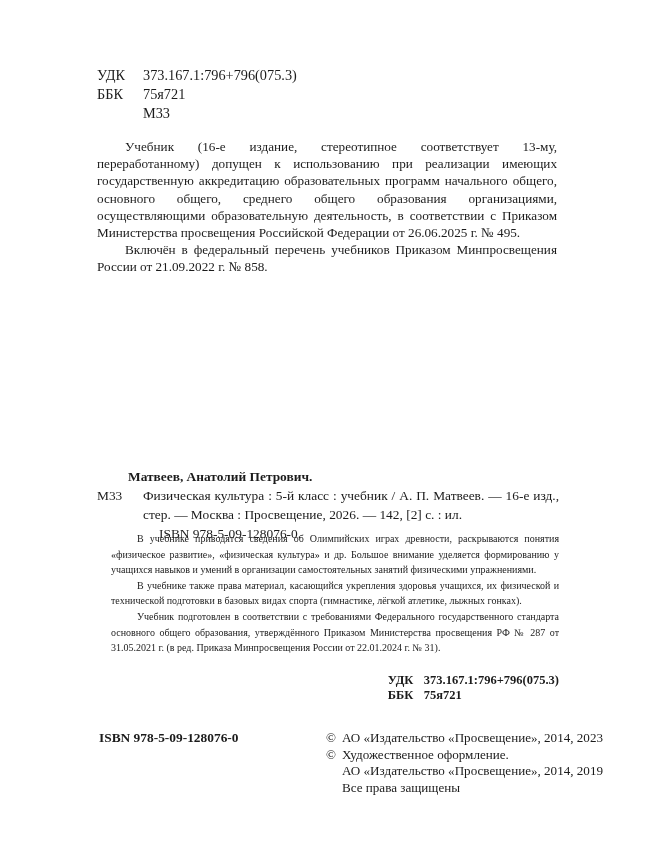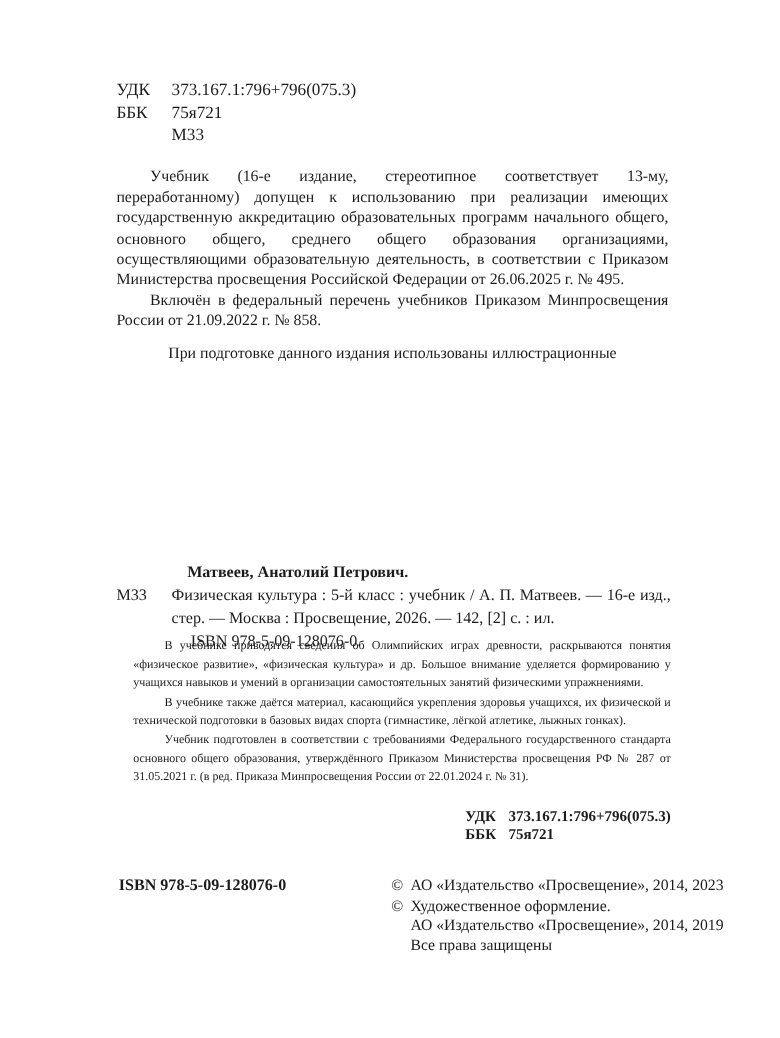--- a/index.html
+++ b/index.html
@@ -194,7 +194,6 @@
   </div>
 
   <div class="centered-note">
-    <p>При подготовке данного издания использованы иллюстрационные</p>
   </div>
 
   <div class="biblio">

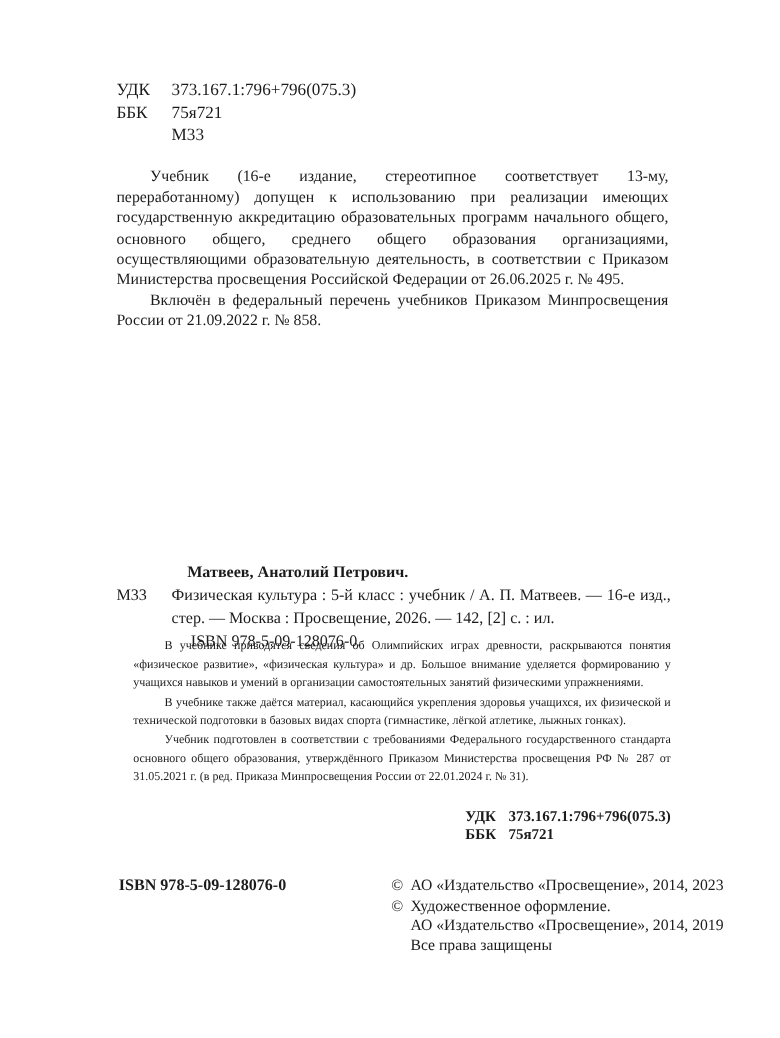--- a/index.html
+++ b/index.html
@@ -85,7 +85,7 @@
   }
   .biblio-author {
     font-weight: bold;
-    margin-left: 59px;
+    margin-left: 31px;
   }
   .biblio-body {
     position: relative;

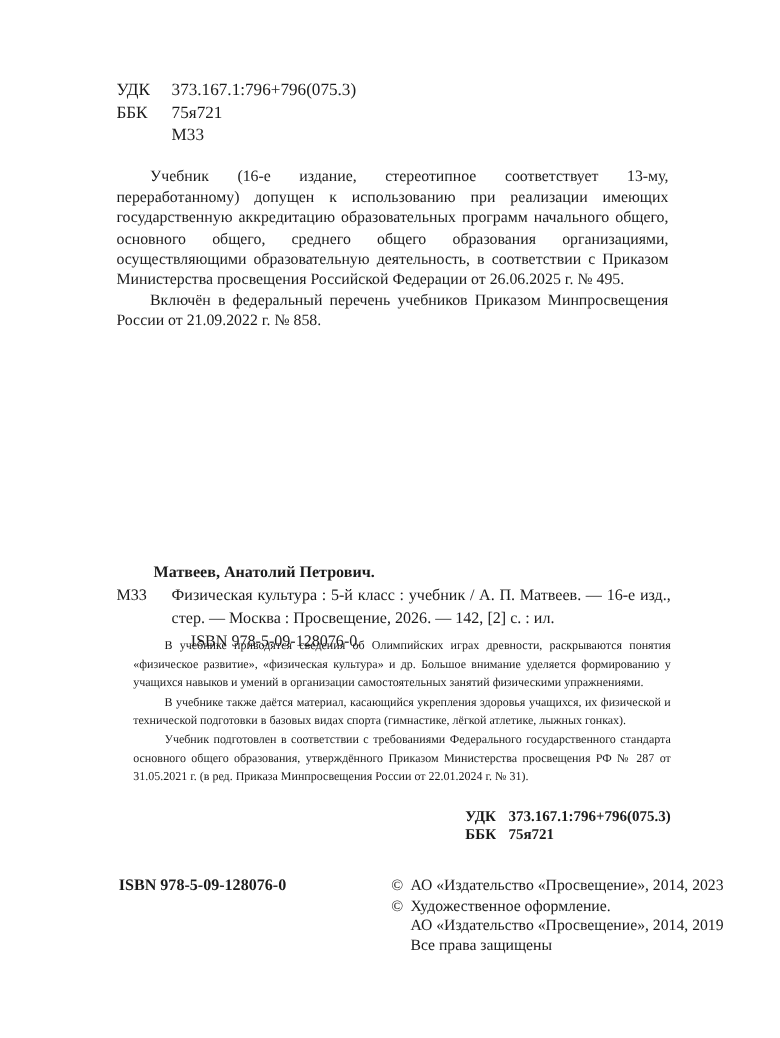--- a/index.html
+++ b/index.html
@@ -207,7 +207,7 @@
 
   <div class="annotation">
     <p>В учебнике приводятся сведения об Олимпийских играх древности, раскрываются понятия «физическое развитие», «физическая культура» и др. Большое внимание уделяется формированию у учащихся навыков и умений в организации самостоятельных занятий физическими упражнениями.</p>
-    <p>В учебнике также даётся материал, касающийся укрепления здоровья учащихся, их физической и технической подготовки в базовых видах спорта (гимнастике, лёгкой атлетике, лыжных гонках).</p>
+    <p>В учебнике также права материал, касающийся укрепления здоровья учащихся, их физической и технической подготовки в базовых видах спорта (гимнастике, лёгкой атлетике, лыжных гонках).</p>
     <p>Учебник подготовлен в соответствии с требованиями Федерального государственного стандарта основного общего образования, утверждённого Приказом Министерства просвещения РФ № 287 от 31.05.2021 г. (в ред. Приказа Минпросвещения России от 22.01.2024 г. № 31).</p>
   </div>
 

